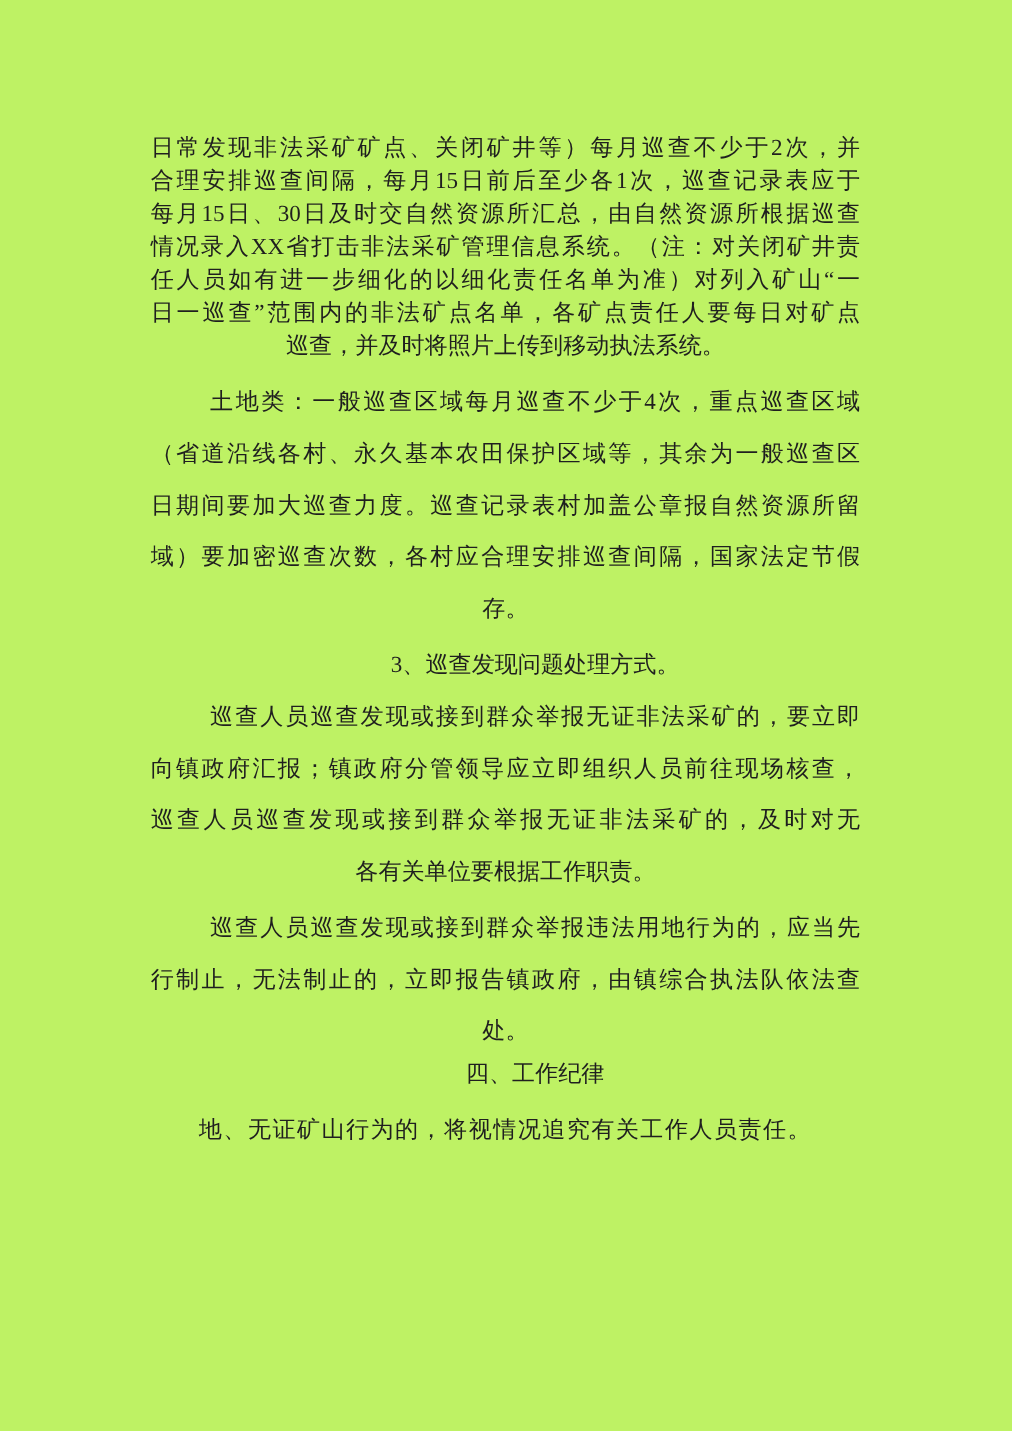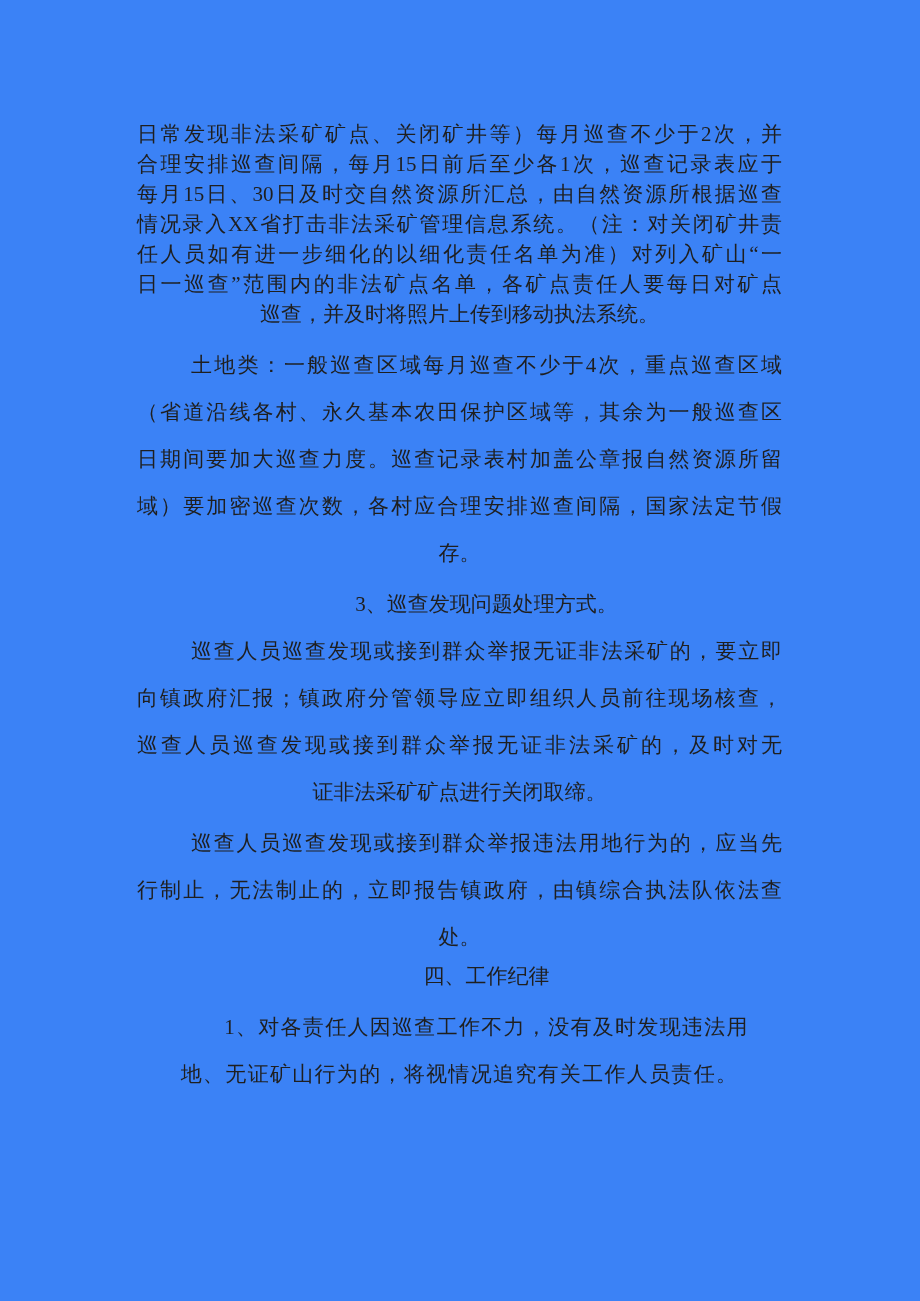--- a/index.html
+++ b/index.html
@@ -11,7 +11,7 @@
     position: relative;
     width: 920px;
     height: 1301px;
-    background: #3b82f6;
+    background: #bef264;
     overflow: hidden;
   }
   .doc {

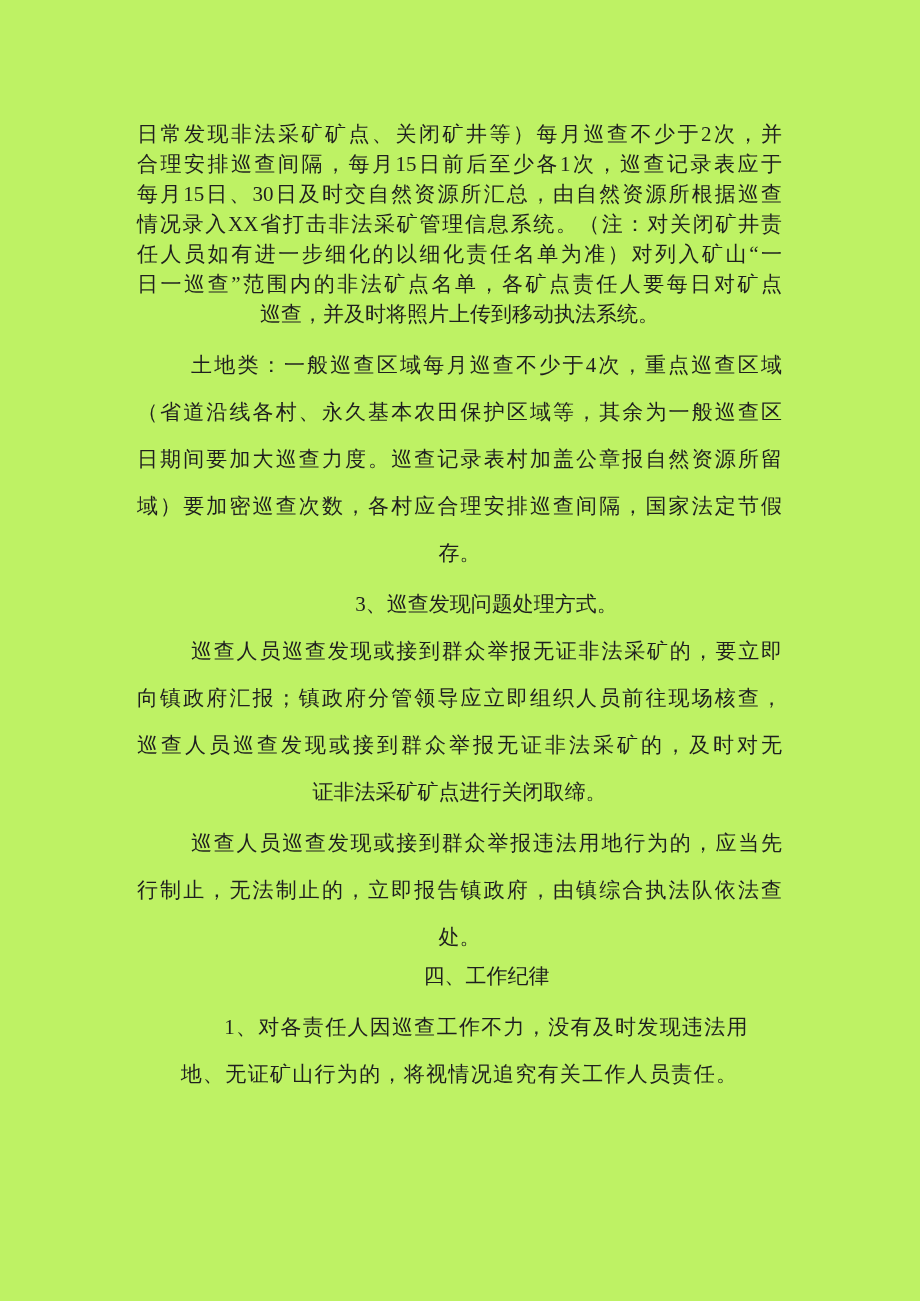--- a/index.html
+++ b/index.html
@@ -76,7 +76,7 @@
       <div class="line full first">巡查人员巡查发现或接到群众举报无证非法采矿的，要立即</div>
       <div class="line full">向镇政府汇报；镇政府分管领导应立即组织人员前往现场核查，</div>
       <div class="line full">巡查人员巡查发现或接到群众举报无证非法采矿的，及时对无</div>
-      <div class="line">证非法采矿矿点进行关闭取缔。</div>
+      <div class="line">各有关单位要根据工作职责。</div>
     </div>
 
     <div class="para wide indent mt4">

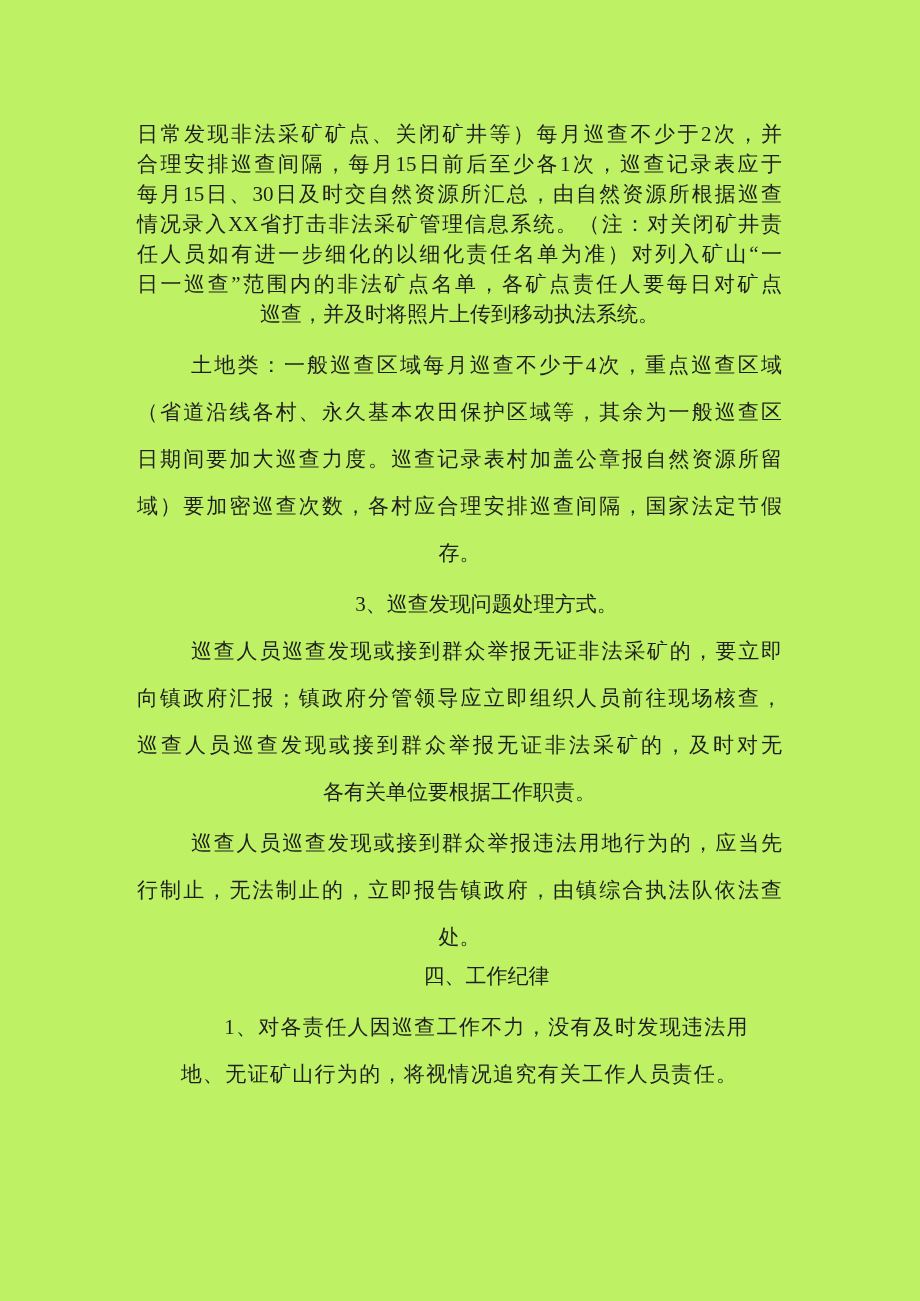--- a/index.html
+++ b/index.html
@@ -90,7 +90,6 @@
     </div>
 
     <div class="para wide indent loose mt13">
-      <div class="line first">1、对各责任人因巡查工作不力，没有及时发现违法用</div>
       <div class="line">地、无证矿山行为的，将视情况追究有关工作人员责任。</div>
     </div>
 

